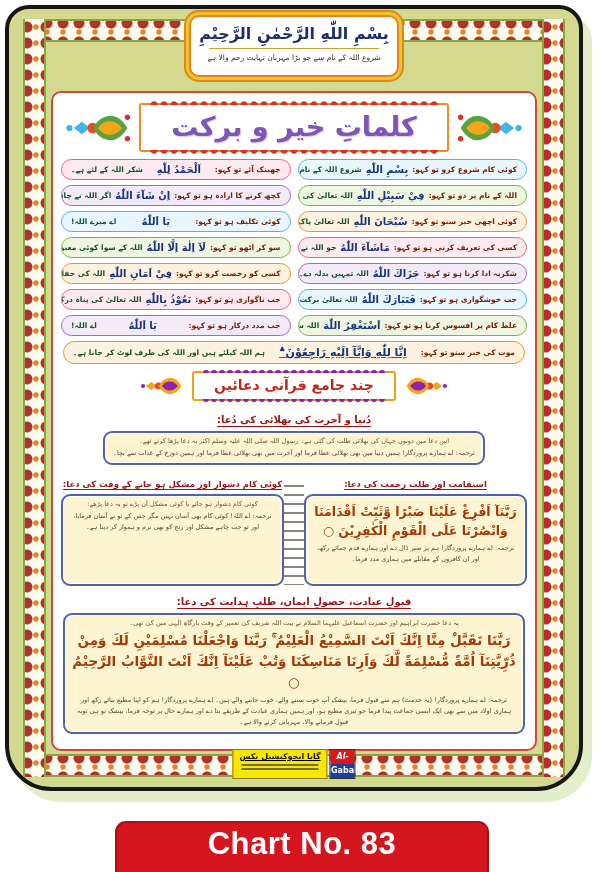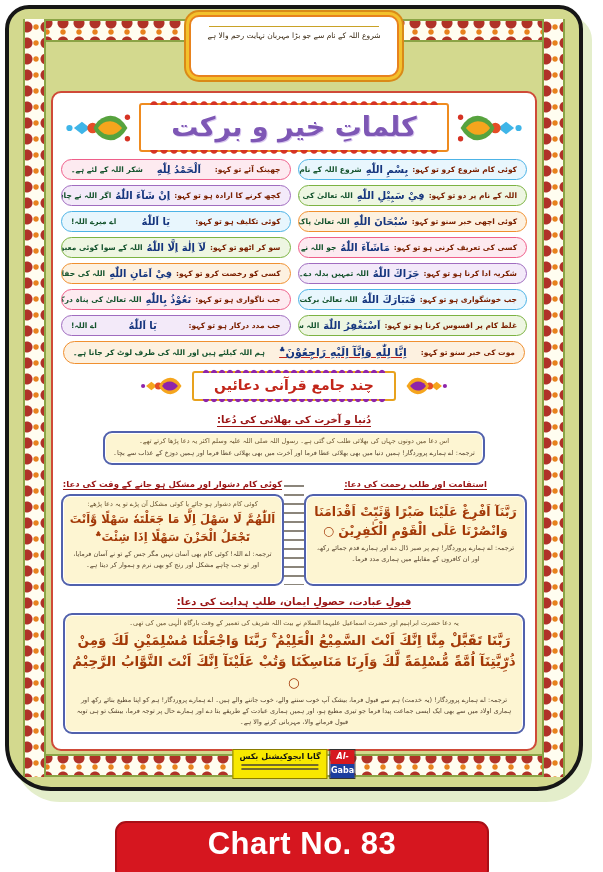--- a/index.html
+++ b/index.html
@@ -184,6 +184,7 @@
     <div class="frame f-v f-right"></div>
 
     <div class="bismillah">
+      <div class="bis-ar">بِسْمِ اللّٰهِ الرَّحْمٰنِ الرَّحِيْمِ</div>
       <div class="bis-sep"></div>
       <div class="bis-ur">شروع اللہ کے نام سے جو بڑا مہربان نہایت رحم والا ہے</div>
     </div>

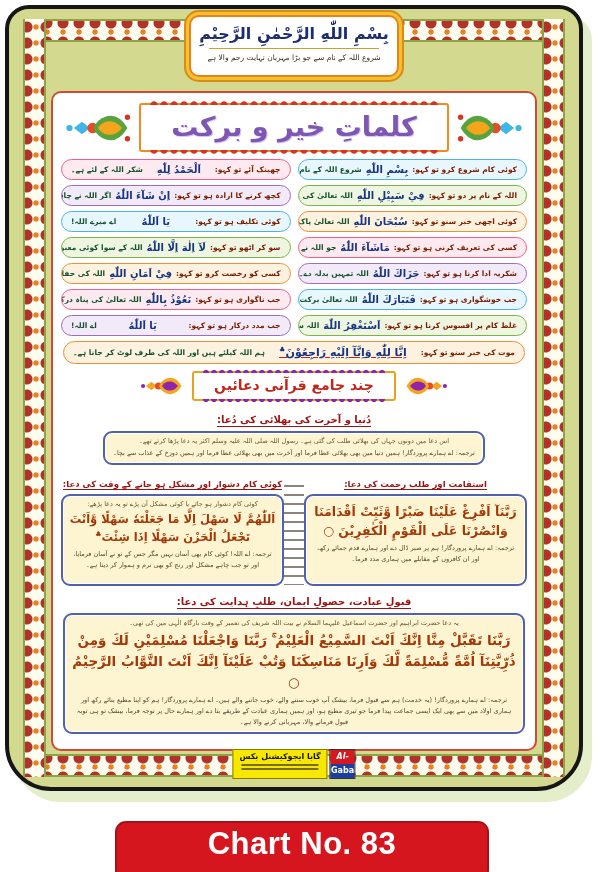--- a/index.html
+++ b/index.html
@@ -346,7 +346,6 @@
           </div>
           <div class="dua-box">
             <div class="intro">کوئی کام دشوار ہو جائے یا کوئی مشکل آن پڑے تو یہ دعا پڑھے:</div>
-            <div class="arabic" style="font-size:11.5px;">اَللّٰهُمَّ لَا سَهْلَ اِلَّا مَا جَعَلْتَهٗ سَهْلًا وَّاَنْتَ تَجْعَلُ الْحَزْنَ سَهْلًا اِذَا شِئْتَ؞</div>
             <div class="trans">ترجمہ: اے اللہ! کوئی کام بھی آسان نہیں مگر جس کے تو نے آسان فرمایا، اور تو جب چاہے مشکل اور رنج کو بھی نرم و ہموار کر دیتا ہے۔</div>
           </div>
         </div>

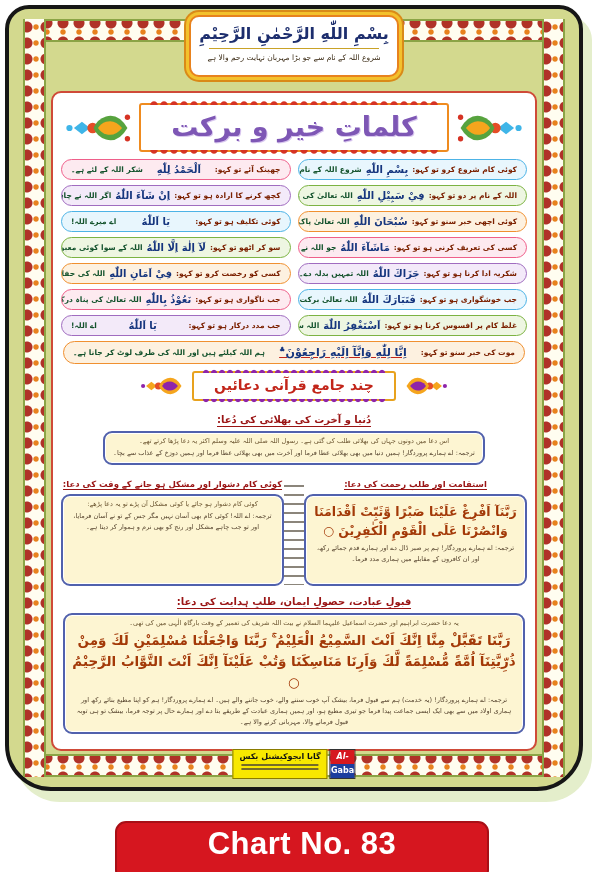--- a/index.html
+++ b/index.html
@@ -155,7 +155,7 @@
   }
   .pub-text {
     background:#f8e800; border:1px solid #8a7b00; padding:2px 6px;
-    text-align:center; direction:rtl;
+    text-align:center; direction:rtl;text-decoration:underline;
   }
   .pub-name { color:#111; font-size:8px; font-weight:bold; line-height:1.3; }
   .pub-line { height:2.5px; background:#4a4435; margin:1.5px 2px; opacity:.75; }

